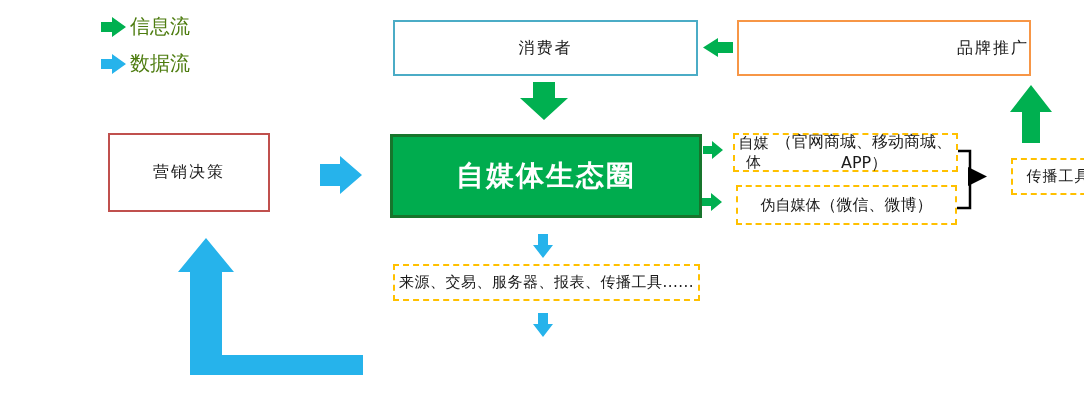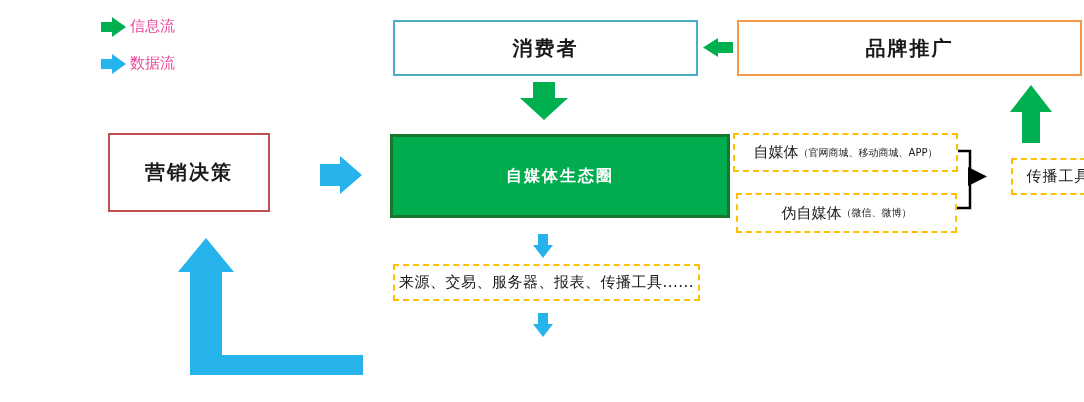--- a/index.html
+++ b/index.html
@@ -21,7 +21,7 @@
   .sources{left:393px;top:264px;width:307px;height:37px;letter-spacing:0.5px;}
   .bigdata{left:392px;top:342px;width:310px;height:52px;border:2px solid #4F81BD;}
   .sub-label{font-size:10px;}
-  .legend-label{position:absolute;z-index:2;font-size:15px;color:#ec4899;line-height:20px;}
+  .legend-label{position:absolute;z-index:2;font-size:20px;color:#4d7c0f;line-height:20px;}
   .legend-info{left:130px;top:16px;}
   .legend-data{left:130px;top:53px;text-align:center;}
 </style>

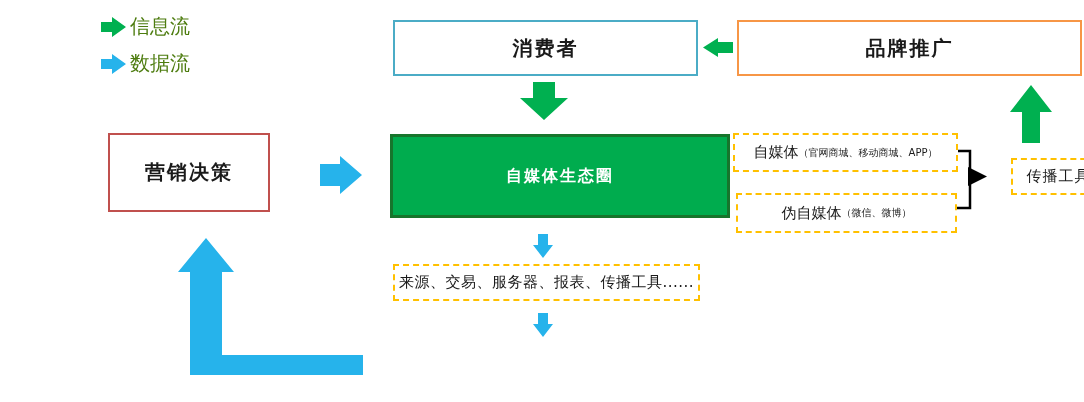--- a/index.html
+++ b/index.html
@@ -8,7 +8,7 @@
   #arrow-layer{position:absolute;left:0;top:0;width:1084px;height:402px;z-index:1;}
   .box{position:absolute;box-sizing:border-box;display:flex;align-items:center;justify-content:center;
        background:#ffffff;color:#1a1a1a;z-index:2;text-align:center;}
-  .solid-big{font-size:20px;letter-spacing:2px;font-weight:700;}
+  .solid-big{font-size:16px;letter-spacing:2px;font-weight:400;}
   .consumer{left:393px;top:20px;width:305px;height:56px;border:2px solid #4BACC6;}
   .brand{left:737px;top:20px;width:345px;height:56px;border:2px solid #F79646;}
   .decision{left:108px;top:133px;width:162px;height:79px;border:2px solid #C0504D;}

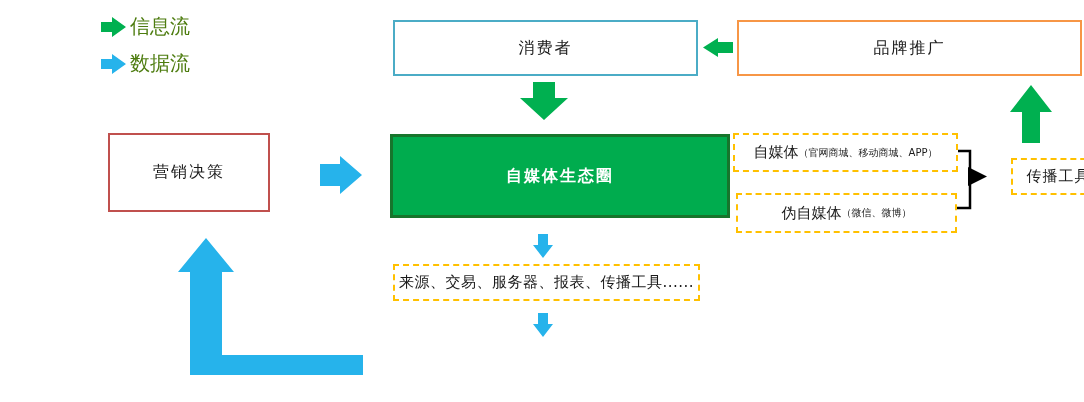--- a/index.html
+++ b/index.html
@@ -10,7 +10,7 @@
        background:#ffffff;color:#1a1a1a;z-index:2;text-align:center;}
   .solid-big{font-size:16px;letter-spacing:2px;font-weight:400;}
   .consumer{left:393px;top:20px;width:305px;height:56px;border:2px solid #4BACC6;}
-  .brand{left:737px;top:20px;width:345px;height:56px;border:2px solid #F79646;}
+  .brand{left:737px;top:20px;width:294px;height:56px;border:2px solid #F79646;justify-content:flex-end;}
   .decision{left:108px;top:133px;width:162px;height:79px;border:2px solid #C0504D;}
   .ecosystem{left:390px;top:134px;width:340px;height:84px;background:#00AC4E;border:3px solid #17752C;
              color:#ffffff;font-weight:bold;font-size:16px;letter-spacing:2px;}

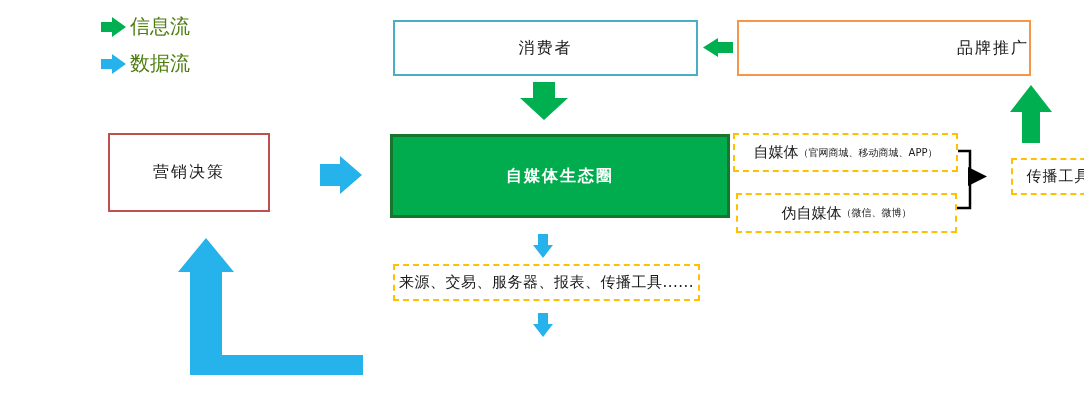--- a/index.html
+++ b/index.html
@@ -20,7 +20,7 @@
   .tools{left:987px;top:158px;width:95px;height:37px;letter-spacing:1px;margin-left:24px;}
   .sources{left:393px;top:264px;width:307px;height:37px;letter-spacing:0.5px;}
   .bigdata{left:392px;top:342px;width:310px;height:52px;border:2px solid #4F81BD;}
-  .sub-label{font-size:10px;}
+  .sub-label{font-size:16px;}
   .legend-label{position:absolute;z-index:2;font-size:20px;color:#4d7c0f;line-height:20px;}
   .legend-info{left:130px;top:16px;}
   .legend-data{left:130px;top:53px;text-align:center;}

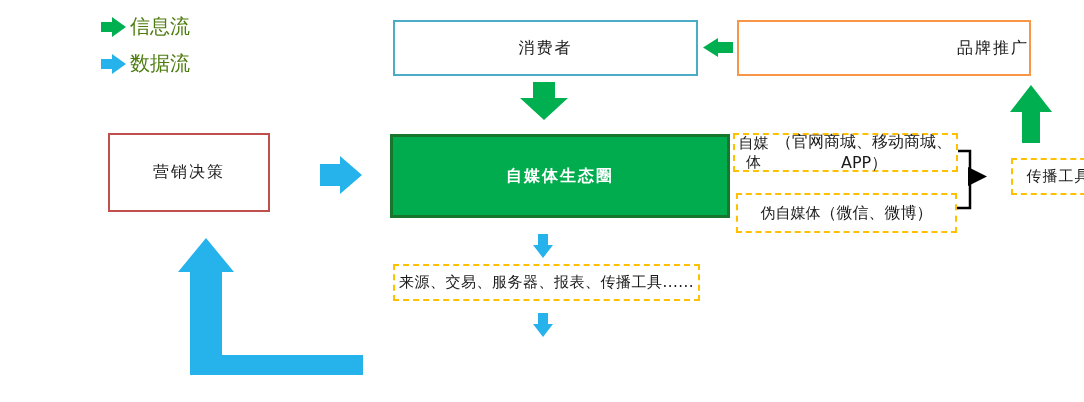--- a/index.html
+++ b/index.html
@@ -12,8 +12,8 @@
   .consumer{left:393px;top:20px;width:305px;height:56px;border:2px solid #4BACC6;}
   .brand{left:737px;top:20px;width:294px;height:56px;border:2px solid #F79646;justify-content:flex-end;}
   .decision{left:108px;top:133px;width:162px;height:79px;border:2px solid #C0504D;}
-  .ecosystem{left:390px;top:134px;width:340px;height:84px;background:#00AC4E;border:3px solid #17752C;
-             color:#ffffff;font-weight:bold;font-size:16px;letter-spacing:2px;}
+  .ecosystem{left:390px;top:134px;width:312px;height:84px;background:#00AC4E;border:3px solid #17752C;
+             color:#ffffff;font-weight:bold;font-size:28px;letter-spacing:2px;}
   .dashed{border:2px dashed #FFC000;font-size:15px;}
   .selfmedia{left:733px;top:133px;width:225px;height:39px;}
   .pseudo{left:736px;top:193px;width:221px;height:40px;font-family:Liberation Mono, monospace;}

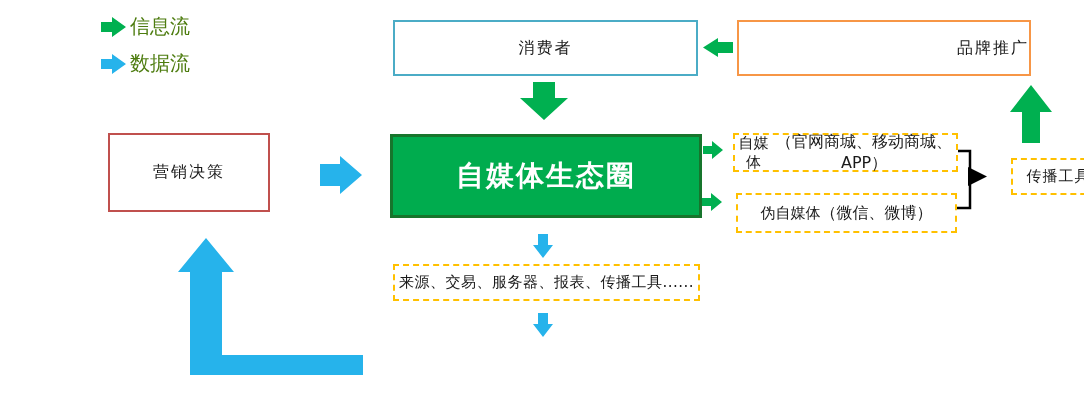--- a/index.html
+++ b/index.html
@@ -16,7 +16,7 @@
              color:#ffffff;font-weight:bold;font-size:28px;letter-spacing:2px;}
   .dashed{border:2px dashed #FFC000;font-size:15px;}
   .selfmedia{left:733px;top:133px;width:225px;height:39px;}
-  .pseudo{left:736px;top:193px;width:221px;height:40px;font-family:Liberation Mono, monospace;}
+  .pseudo{left:736px;top:185px;width:221px;height:40px;font-family:Liberation Mono, monospace;}
   .tools{left:987px;top:158px;width:95px;height:37px;letter-spacing:1px;margin-left:24px;}
   .sources{left:393px;top:264px;width:307px;height:37px;letter-spacing:0.5px;}
   .bigdata{left:392px;top:342px;width:310px;height:52px;border:2px solid #4F81BD;}

